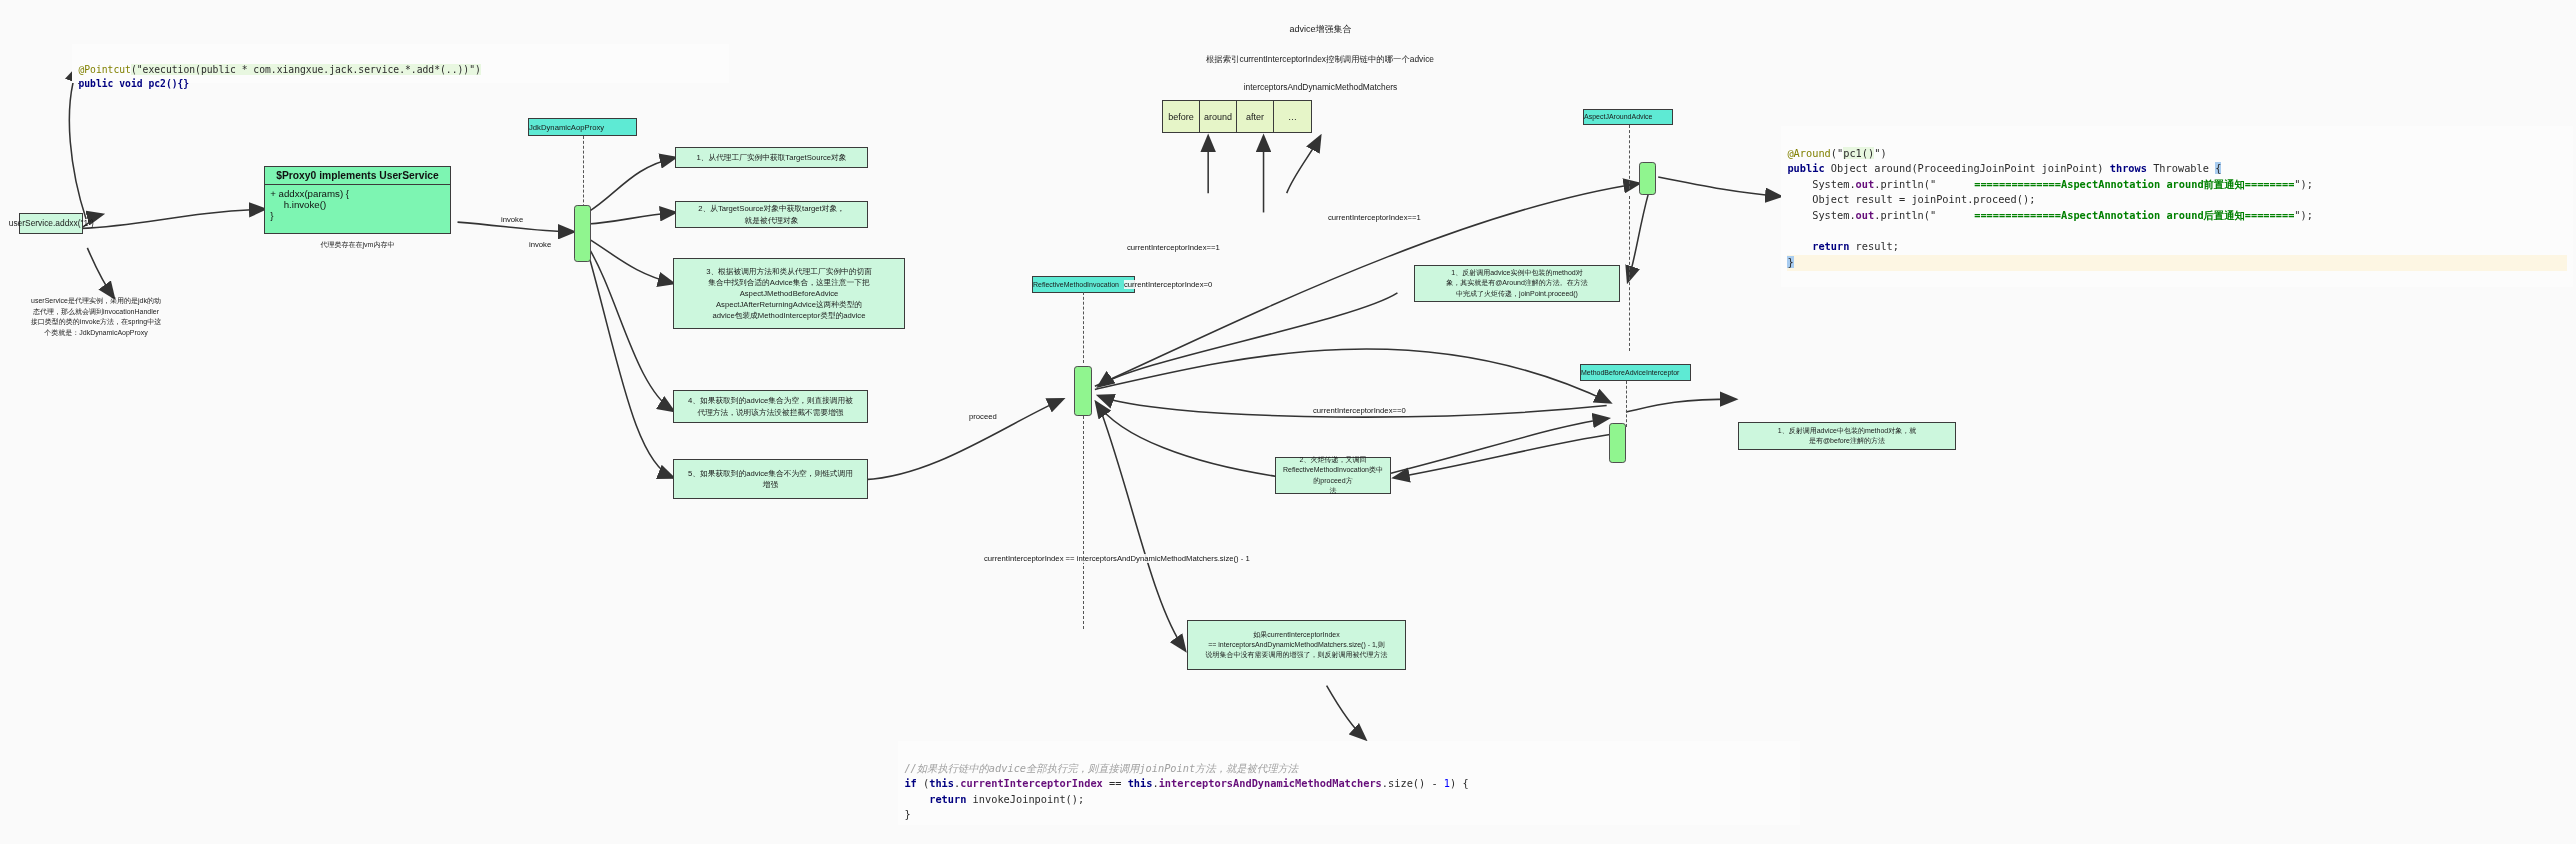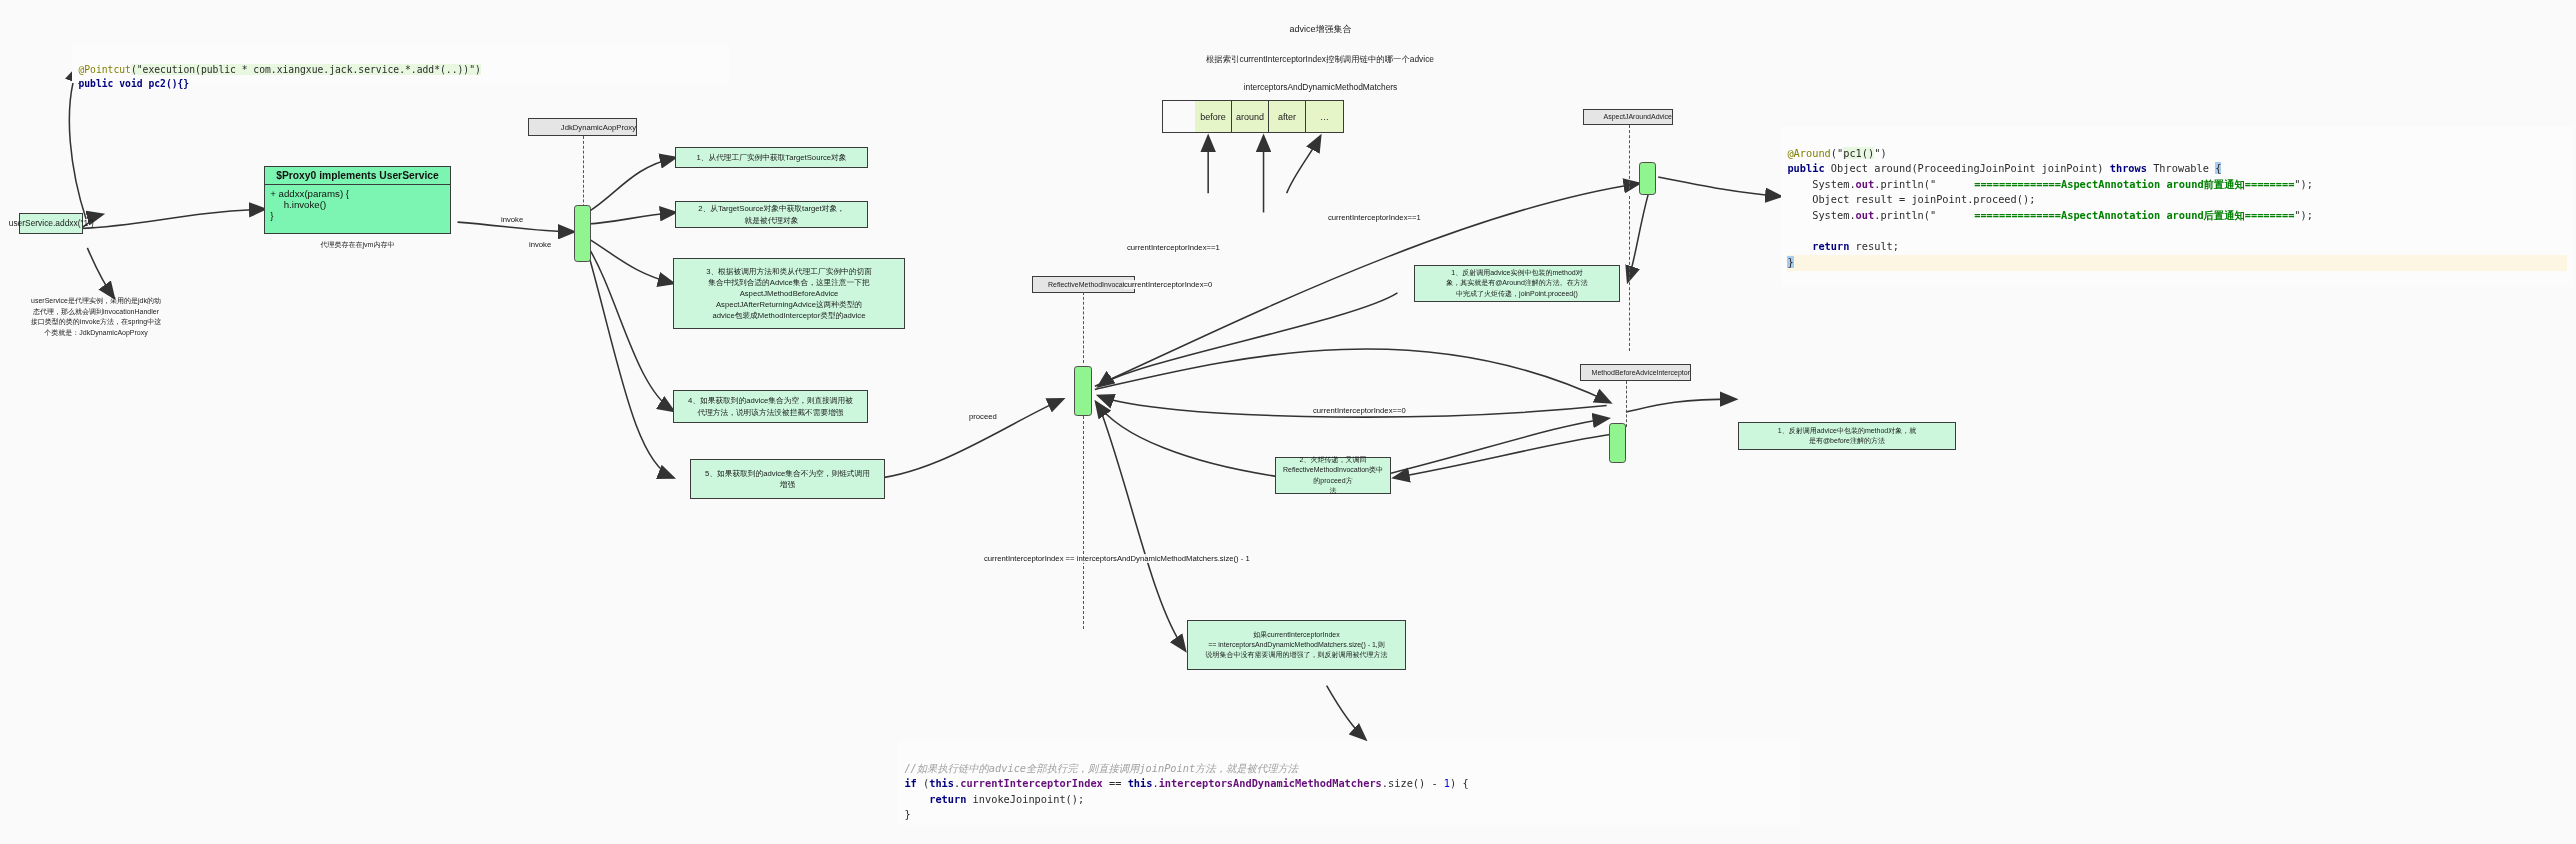--- a/index.html
+++ b/index.html
@@ -78,7 +78,7 @@
   }
 
   
-  .advice-table { position:absolute; display:flex; border:1.3px solid #3b3b3b;padding-left:32px; }
+  .advice-table { position:absolute; display:flex; border:1.3px solid #3b3b3b; }
   .advice-table .cell {
     background:#e6f5c8;
     border-right:1.3px solid #3b3b3b;

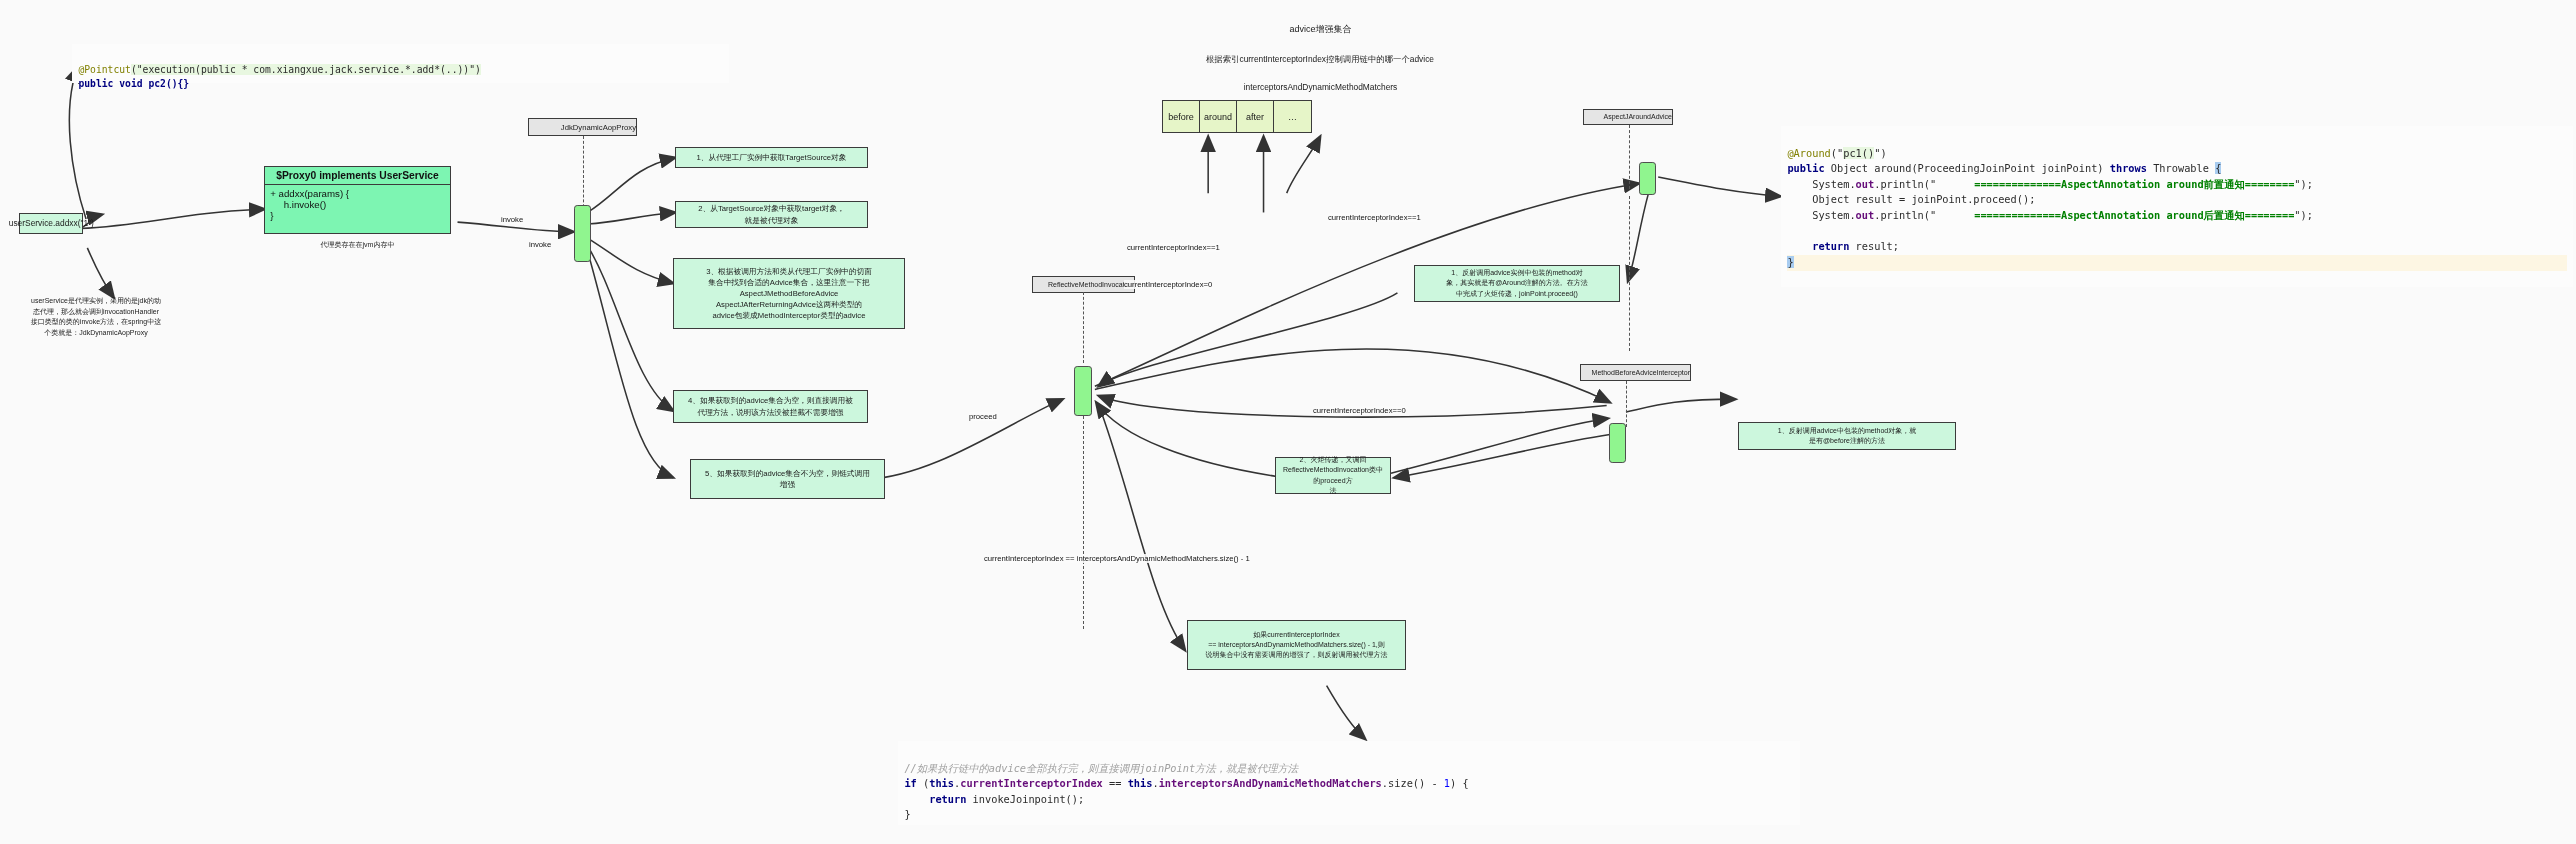--- a/index.html
+++ b/index.html
@@ -30,9 +30,9 @@
   .lifeline-head {
     position:absolute;
     border:1.3px solid #3b3b3b;
-    background:#e5e5e5;
-    font-size:9.7px;
-    display:flex; align-items:center; justify-content:flex-end;
+    background:#5eead4;
+    font-size:9.7px;
+    display:flex; align-items:center; justify-content:flex-start;
     text-align:center;
     color:#1a1a1a;
   }

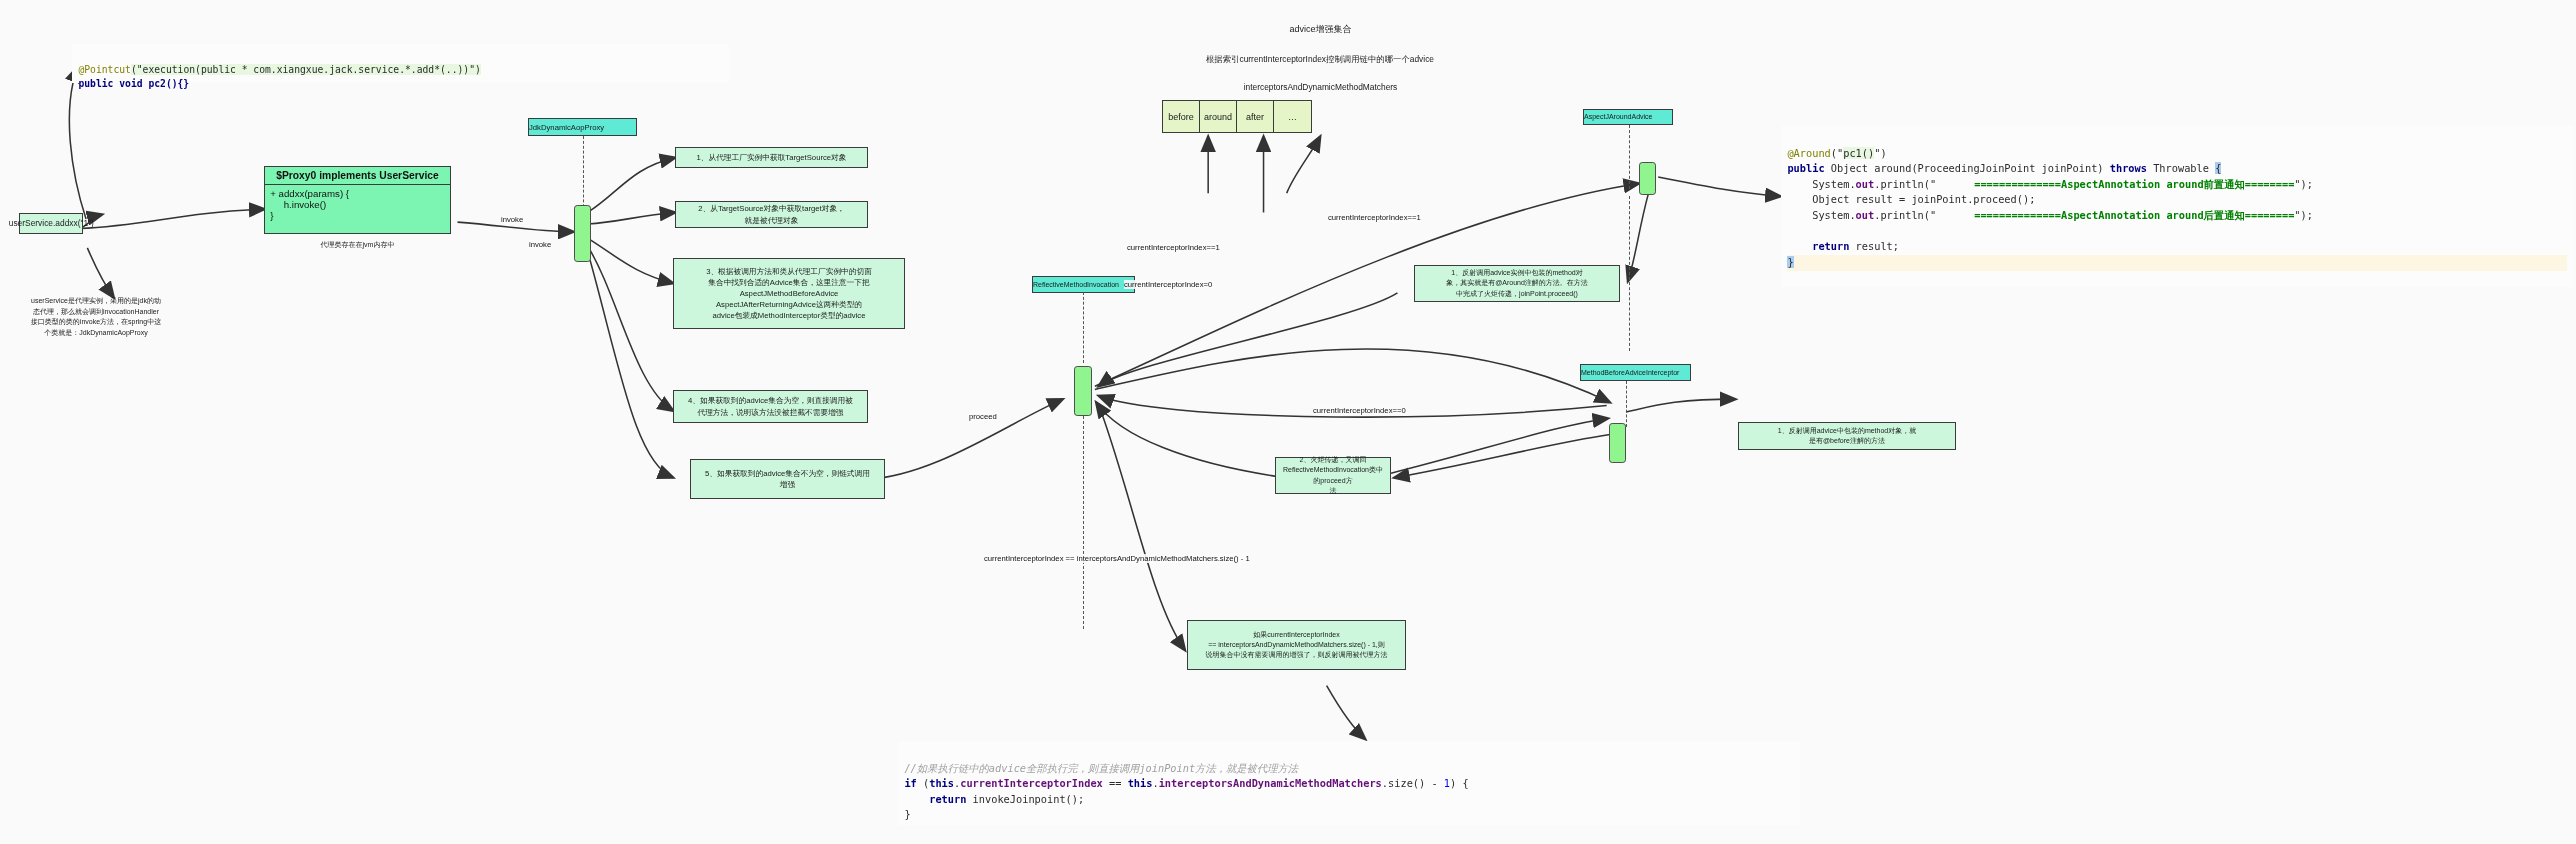--- a/index.html
+++ b/index.html
@@ -214,7 +214,7 @@
     <span>4、如果获取到的advice集合为空，则直接调用被
 代理方法，说明该方法没被拦截不需要增强</span>
   </div>
-  <div class="node" style="left:690px; top:459px; width:195px; height:40px; font-size:7.7px;">
+  <div class="node" style="left:673px; top:459px; width:195px; height:40px; font-size:7.7px;">
     <span>5、如果获取到的advice集合不为空，则链式调用
 增强</span>
   </div>

